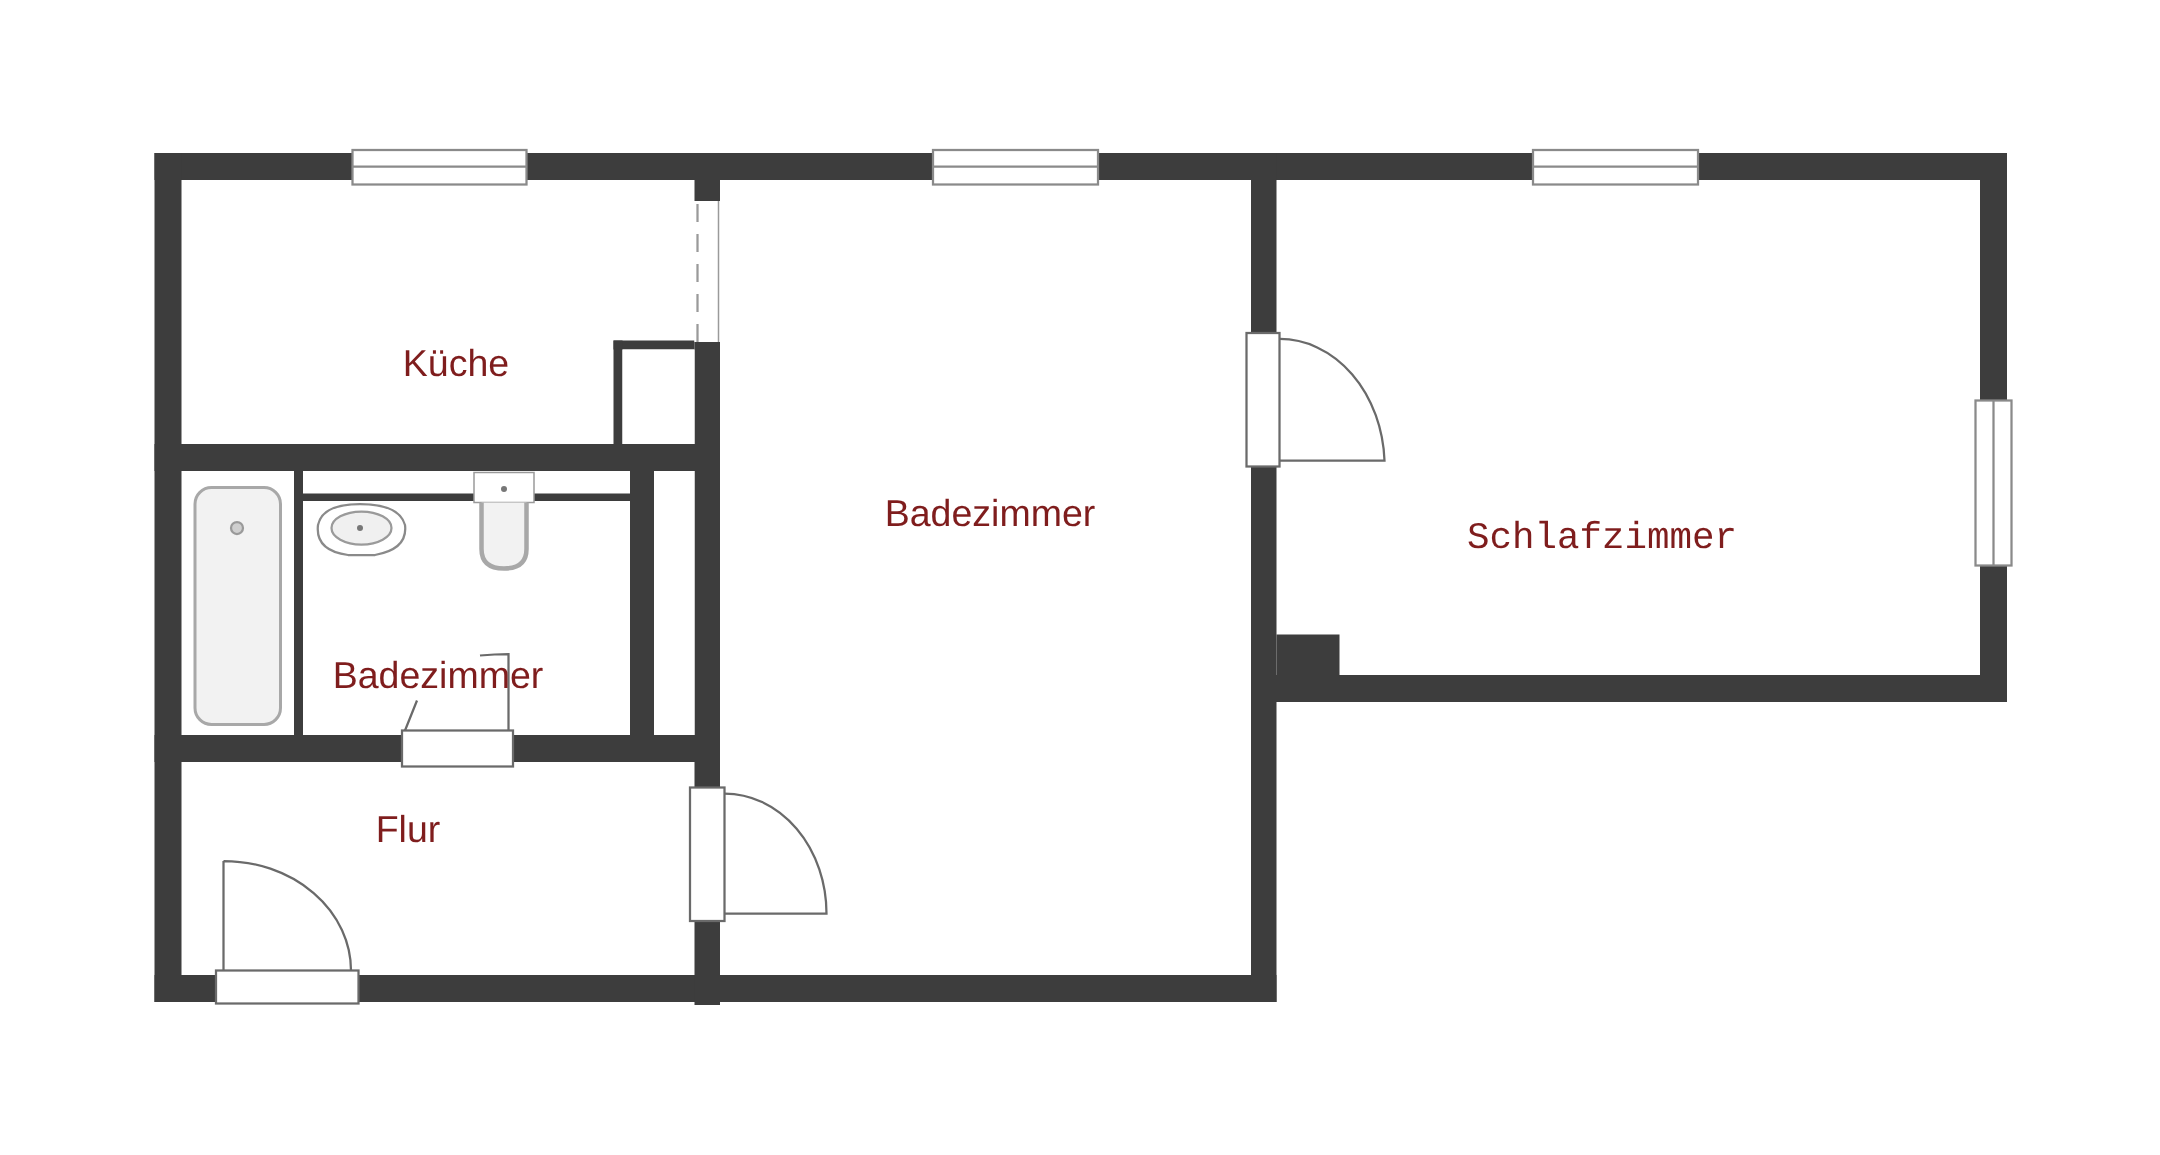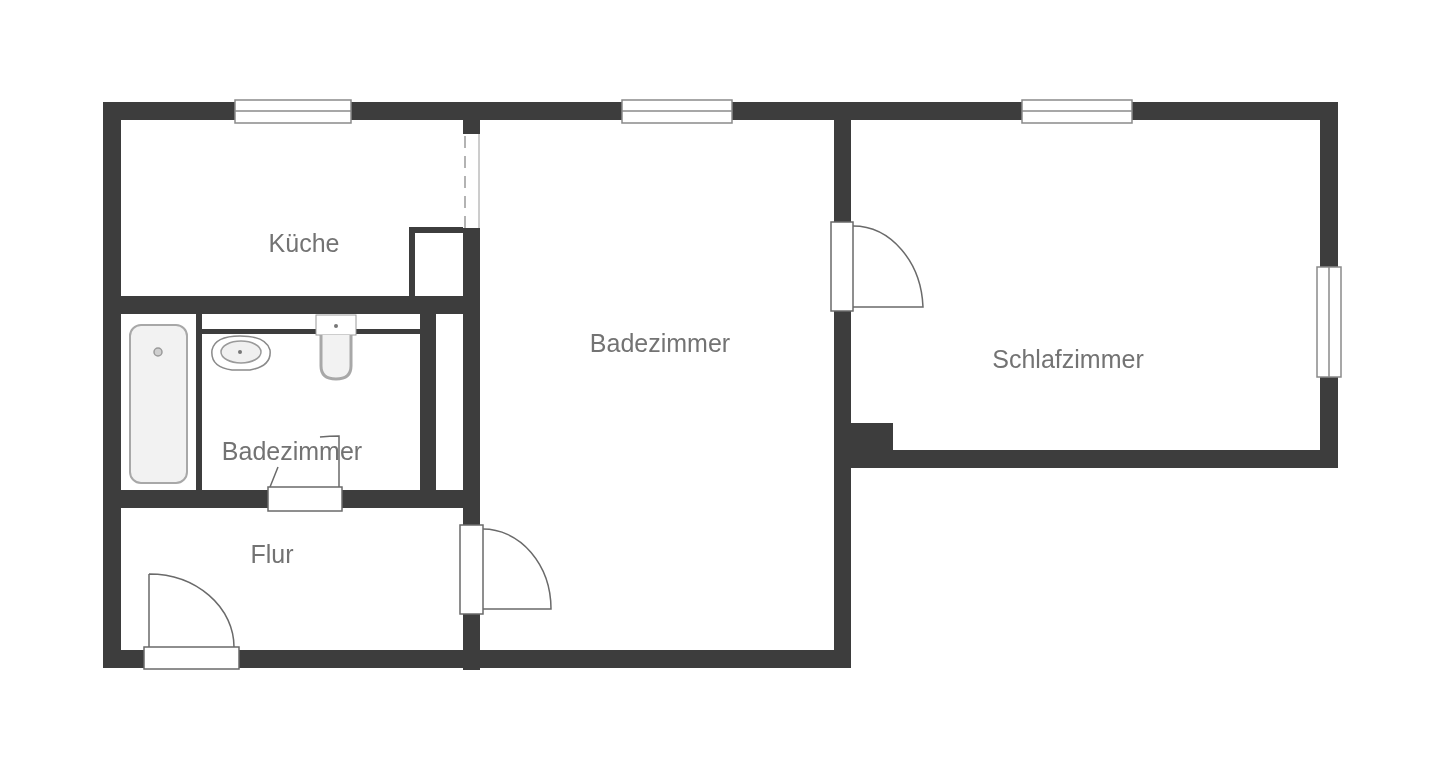--- a/index.html
+++ b/index.html
@@ -5,7 +5,7 @@
   html, body { margin: 0; padding: 0; background: #ffffff; }
   body { width: 1440px; height: 770px; position: relative; overflow: hidden; font-family: "Liberation Sans", sans-serif; }
   #plan { position: absolute; left: 0; top: 0; width: 1440px; height: 770px; }
-  .room-label { position: absolute; font-family: "Liberation Sans", sans-serif; font-size: 25px; color: #737373; white-space: nowrap; transform: translate(-50%, -50%); }
+  .room-label { position: absolute; font-family: "Liberation Sans", sans-serif; font-size: 25px; color: #7f1d1d; white-space: nowrap; transform: translate(-50%, -50%); }
 </style>
 </head>
 <body>

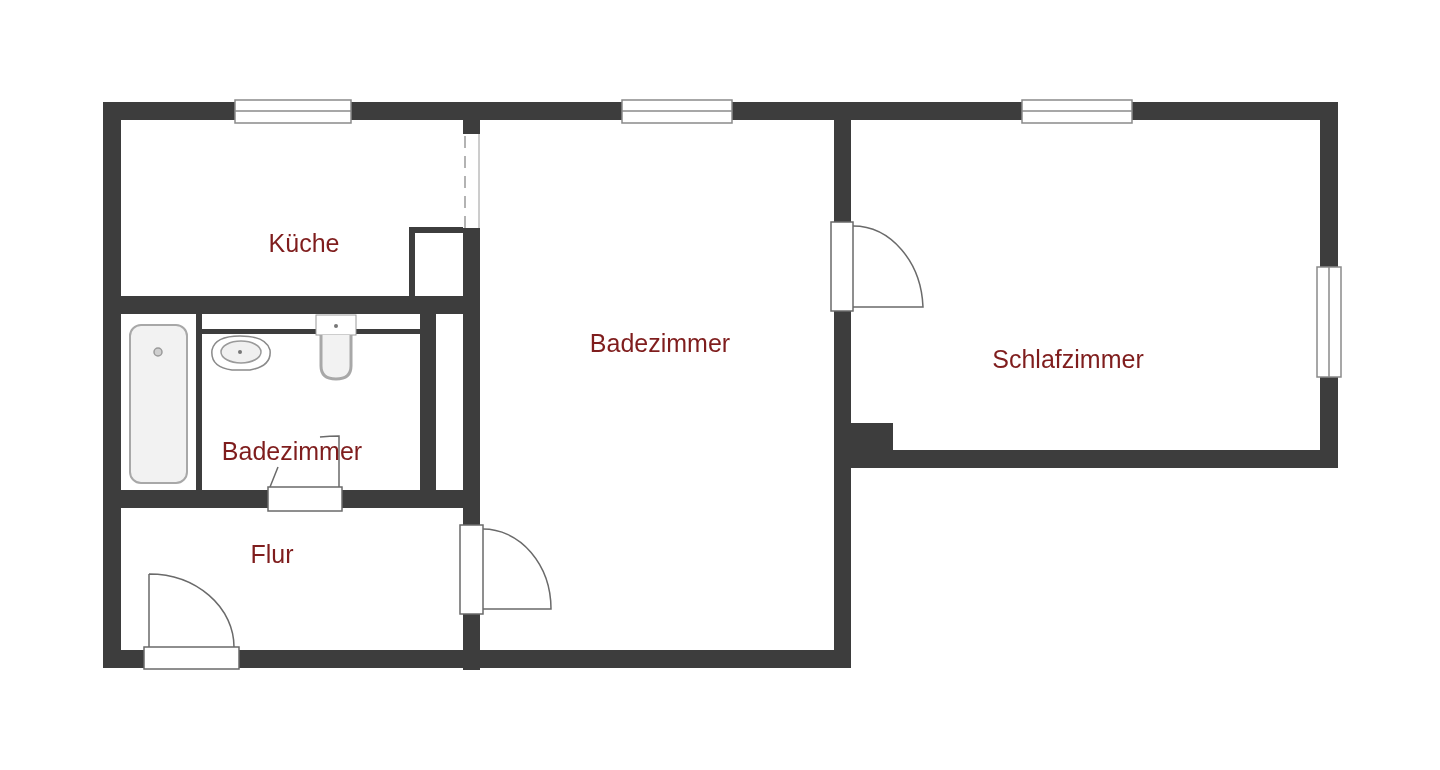--- a/index.html
+++ b/index.html
@@ -114,6 +114,6 @@
 <div class="room-label" style="left:292px; top:451px;text-align:center;">Badezimmer</div>
 <div class="room-label" style="left:272px; top:554px;">Flur</div>
 <div class="room-label" style="left:660px; top:343px;">Badezimmer</div>
-<div class="room-label" style="left:1068px; top:359px;">Schlafzimmer</div>
+<div class="room-label" style="left:1068px; top:359px;font-family:Liberation Mono, monospace;">Schlafzimmer</div>
 
 </body></html>

